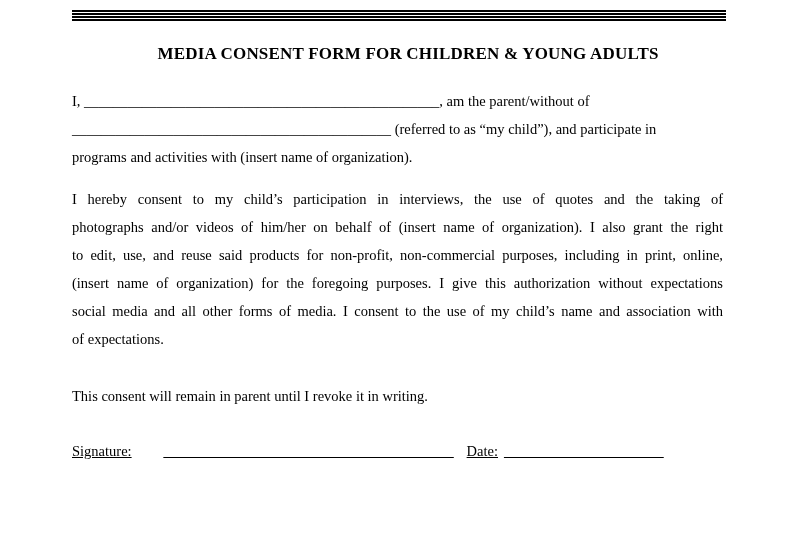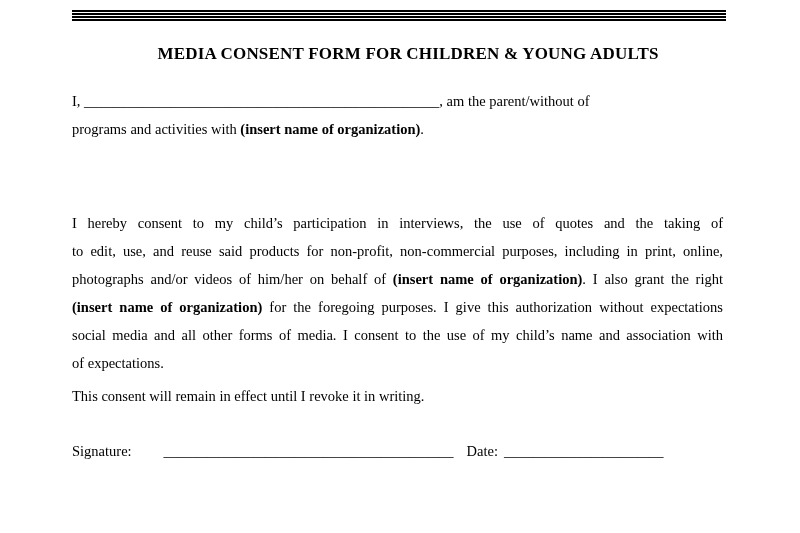--- a/index.html
+++ b/index.html
@@ -67,6 +67,7 @@
 
   <div class="para" id="intro">
     <div class="line"><span>I, </span><span class="blank">_________________________________________________</span><span>, am the parent/without of</span></div>
+    <div class="line"><span class="blank">____________________________________________</span><span> (referred to as “my child”), and participate in</span></div>
     <div class="line"><span>programs and activities with </span><span class="b">(insert name of organization)</span><span>.</span></div>
   </div>
 

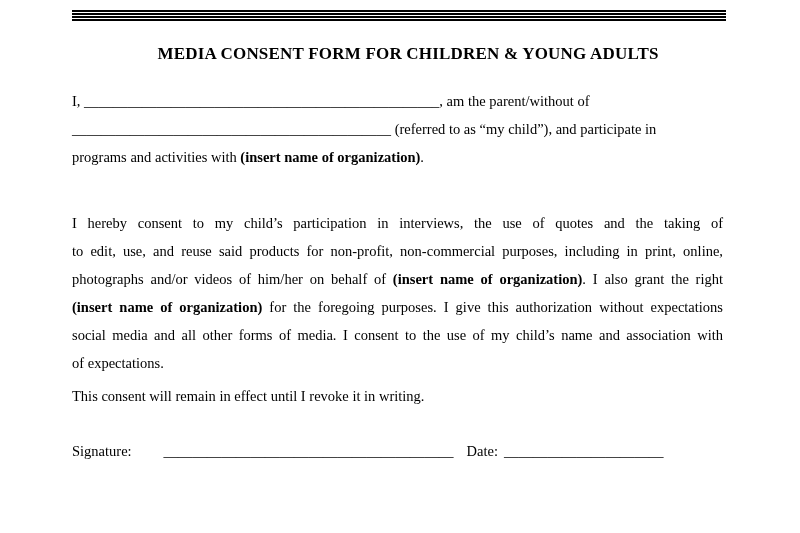--- a/index.html
+++ b/index.html
@@ -51,7 +51,7 @@
   #signature-row { top: 437px; white-space: nowrap; }
   .line { min-height: 28px; }
   .j { text-align: justify; text-align-last: justify; }
-  .b { font-weight: bold; }
+  .b { font-weight: normal; }
   .sig-space { display: inline-block; width: 32px; }
   .date-label { margin-left: 13px; }
   .date-blank { margin-left: 6px; }

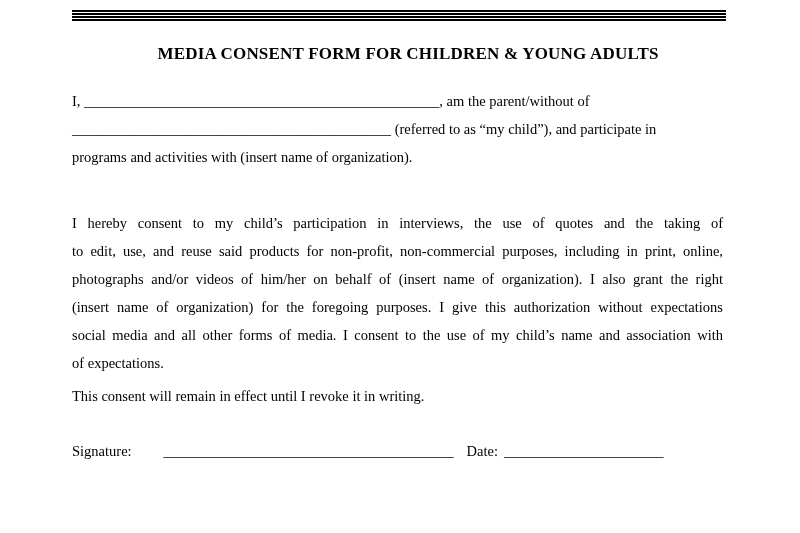--- a/index.html
+++ b/index.html
@@ -46,7 +46,7 @@
     line-height: 28px;
   }
   #intro { top: 87px; }
-  #consent { top: 209px; }
+  #consent { top: 185px; }
   #revocation { top: 382px; }
   #signature-row { top: 437px; white-space: nowrap; }
   .line { min-height: 28px; }

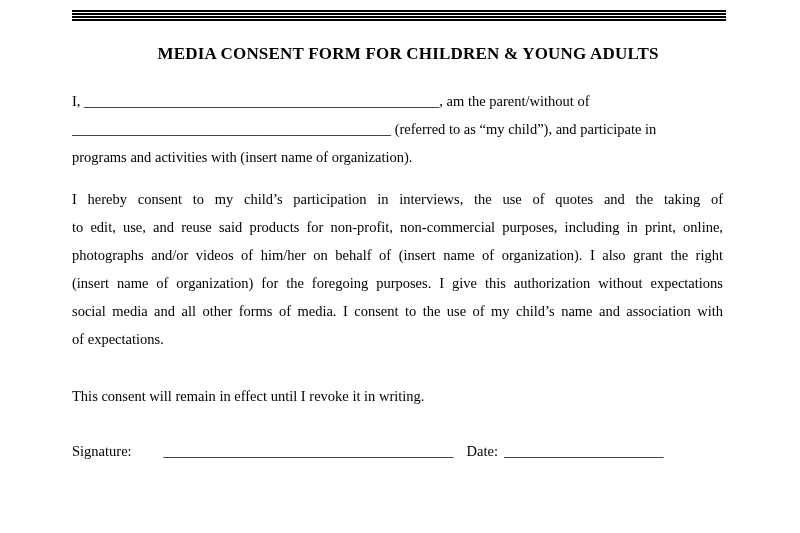--- a/index.html
+++ b/index.html
@@ -73,8 +73,8 @@
 
   <div class="para" id="consent">
     <div class="line j">I hereby consent to my child’s participation in interviews, the use of quotes and the taking of</div>
+    <div class="line j"><span>photographs and/or videos of him/her on behalf of </span><span class="b">(insert name of organization)</span><span>. I also grant the right</span></div>
     <div class="line j">to edit, use, and reuse said products for non-profit, non-commercial purposes, including in print, online,</div>
-    <div class="line j"><span>photographs and/or videos of him/her on behalf of </span><span class="b">(insert name of organization)</span><span>. I also grant the right</span></div>
     <div class="line j"><span class="b">(insert name of organization)</span><span> for the foregoing purposes. I give this authorization without expectations</span></div>
     <div class="line j">social media and all other forms of media. I consent to the use of my child’s name and association with</div>
     <div class="line">of expectations.</div>

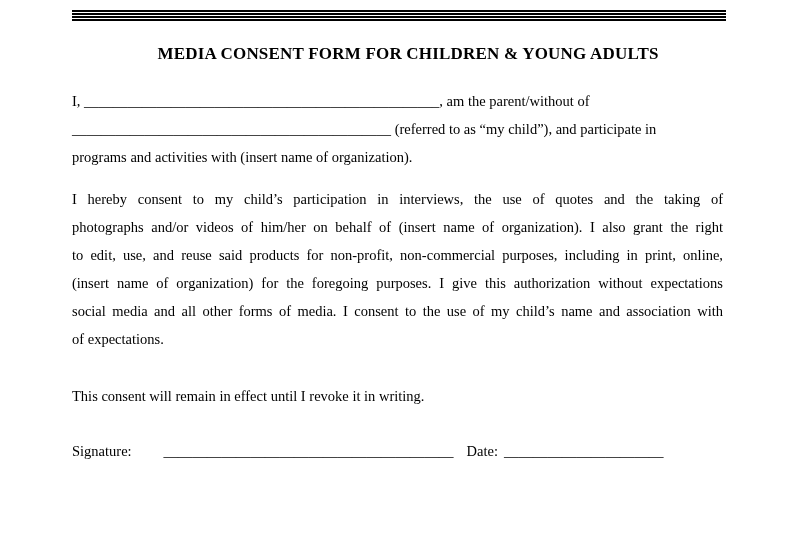--- a/index.html
+++ b/index.html
@@ -80,7 +80,7 @@
     <div class="line">of expectations.</div>
   </div>
 
-  <div class="para" id="revocation">This consent will remain in effect until I revoke it in writing.</div>
+  <div class="para" id="revocation">This consent will remain in parent until I revoke it in writing.</div>
 
   <div class="para" id="signature-row"><span>Signature:</span><span class="sig-space"></span><span class="blank">________________________________________</span><span class="date-label">Date:</span><span class="blank date-blank">______________________</span></div>
 

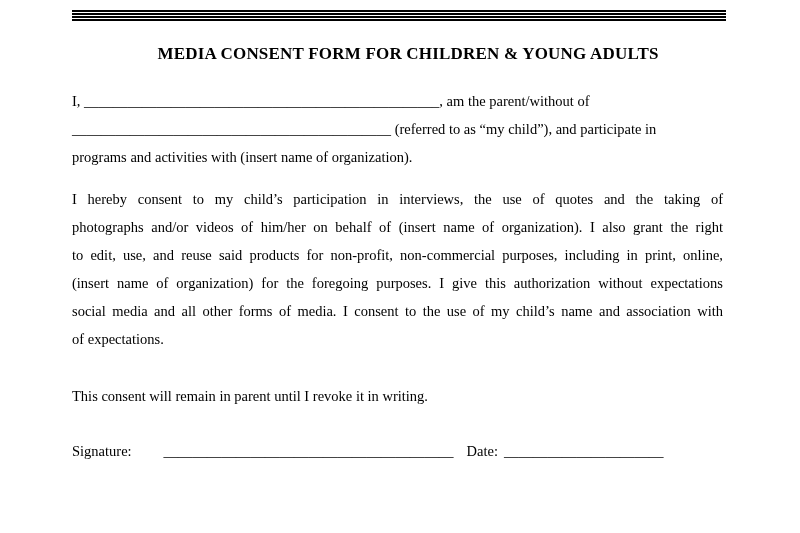--- a/index.html
+++ b/index.html
@@ -48,7 +48,7 @@
   #intro { top: 87px; }
   #consent { top: 185px; }
   #revocation { top: 382px; }
-  #signature-row { top: 437px; white-space: nowrap; }
+  #signature-row { top: 437px; white-space: nowrap; text-decoration: underline; }
   .line { min-height: 28px; }
   .j { text-align: justify; text-align-last: justify; }
   .b { font-weight: normal; }

